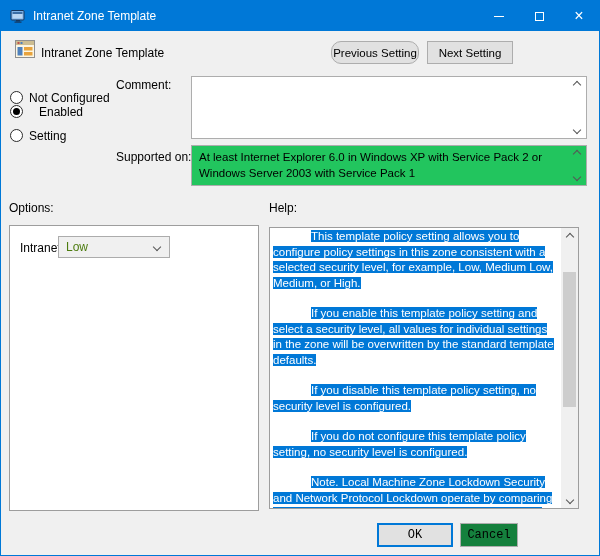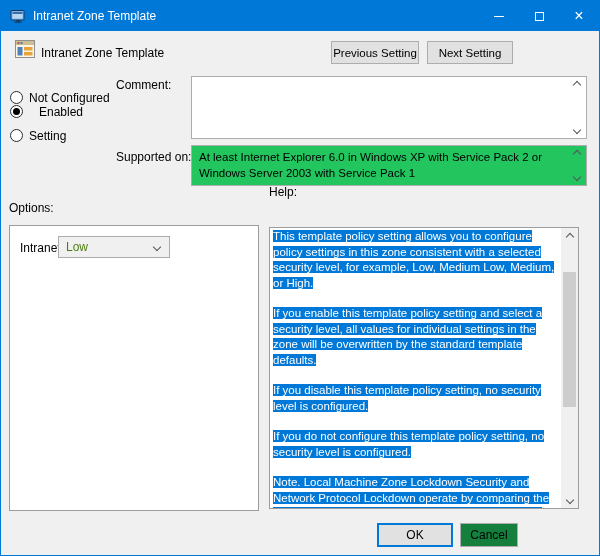--- a/index.html
+++ b/index.html
@@ -22,7 +22,7 @@
   .header-icon { position:absolute; left:14px; top:39px; width:20px; height:18px; }
   .header-title { position:absolute; left:40px; top:45px; font-size:12px; color:#000; }
   .win-btn { position:absolute; height:23px; background:#e1e1e1; border:1px solid #adadad; font-family:inherit; font-size:11.5px; color:#000; padding:0; text-align:center; }
-  .btn-prev { left:330px; top:40px; width:88px; }
+  .btn-prev { left:330px; top:40px; width:88px;border-radius:10px; }
   .btn-next { left:426px; top:40px; width:86px; }
   
   .radio-row { position:absolute; left:9px; display:flex; align-items:center; gap:6px; height:15px; cursor:default; }

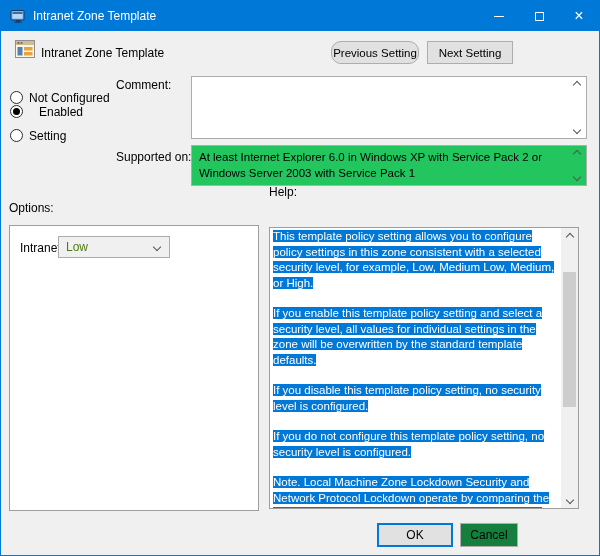--- a/index.html
+++ b/index.html
@@ -35,7 +35,7 @@
   .comment-label { left:115px; top:77px; }
   .supported-label { left:115px; top:149px; }
   .options-label { left:8px; top:200px; }
-  .help-label { left:268px; top:184px; }
+  .help-label { left:268px; top:200px; }
   
   .comment-box { position:absolute; left:190px; top:75px; width:396px; height:63px; background:#fff; border:1px solid #adadad; }
   .supported-box { position:absolute; left:190px; top:144px; width:396px; height:41px; background:#22c55e; border:1px solid #adadad; }

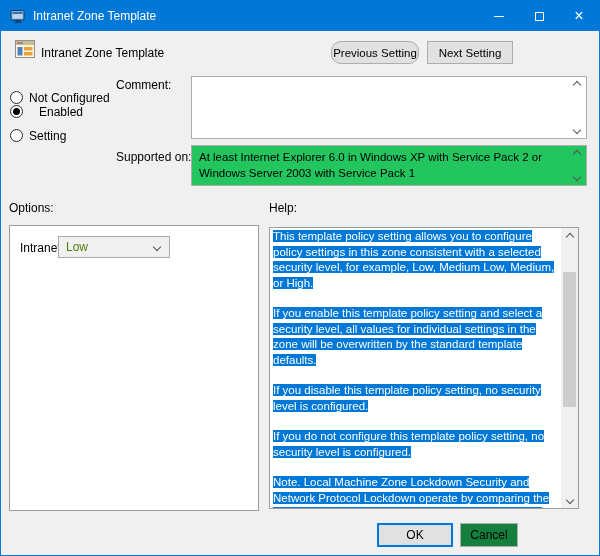--- a/index.html
+++ b/index.html
@@ -56,7 +56,7 @@
   .help-box { position:absolute; left:268px; top:226px; width:310px; height:282px; background:#fff; border:1px solid #9d9d9d; }
   .help-content { position:absolute; left:0; top:0; right:17px; bottom:0; padding:1px 2px 1px 3px; overflow:hidden; font-size:11.5px; line-height:15.5px; color:#000; }
   .help-para { margin:0 0 15px 0; }
-  .sel { background:#0078d7; color:#fff; }
+  .sel { background:#0078d7; color:#fff;margin-left:38px; }
   .help-scrollbar { position:absolute; right:0; top:0; width:17px; height:100%; background:#f0f0f0; }
   .sb-btn { position:absolute; left:0; width:17px; height:17px; display:flex; align-items:center; justify-content:center; }
   .sb-up { top:0; } .sb-down { bottom:0; }

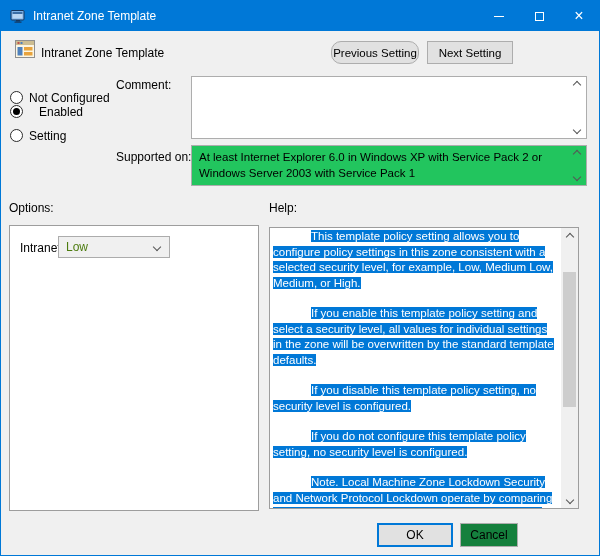--- a/index.html
+++ b/index.html
@@ -62,7 +62,7 @@
   .sb-up { top:0; } .sb-down { bottom:0; }
   .sb-thumb { position:absolute; left:2px; top:44px; width:13px; height:135px; background:#cdcdcd; }
   
-  .footer-btn { position:absolute; top:522px; height:24px; font-family:Liberation Sans, sans-serif; font-size:12px; padding:0; text-align:center; }
+  .footer-btn { position:absolute; top:522px; height:24px; font-family:Liberation Mono, monospace; font-size:12px; padding:0; text-align:center; }
   .btn-ok { left:376px; width:76px; background:#e1e1e1; border:2px solid #0078d7; color:#000; }
   .btn-cancel { left:459px; width:58px; background:#15803d; border:1px solid #adadad; color:#000; }
   .btn-apply { left:524px; width:78px; background:#e3e3e3; border:1px solid #c8c8c8; color:#a0a0a0;margin-top:39px; }

